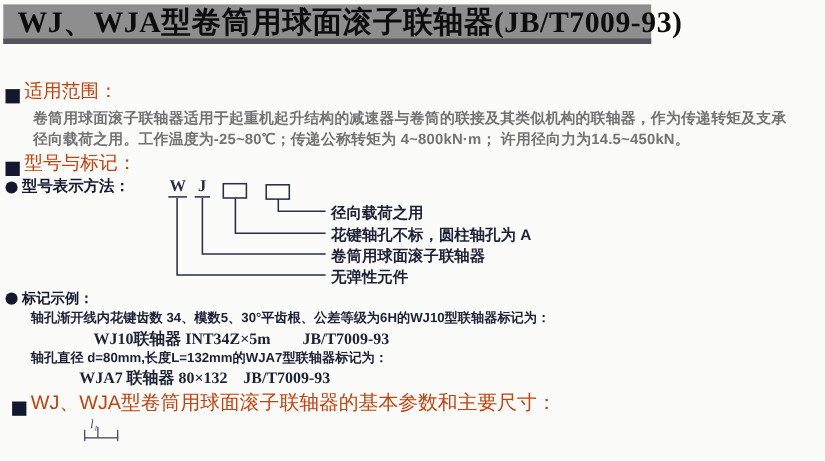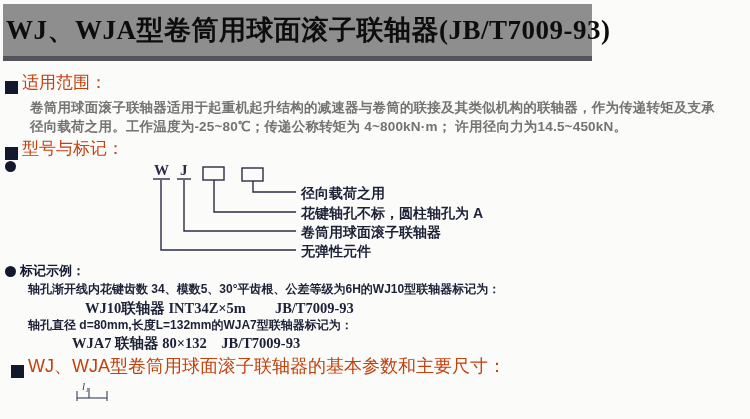--- a/index.html
+++ b/index.html
@@ -16,11 +16,11 @@
 
   
   .title-bar {
-    left:3px; top:4px; width:589px; height:57px;
+    left:3px; top:4px; width:589px; height:36px;
     background:#8e8e8e;
     border-bottom:5px solid #54545c;
     display:flex; align-items:center;
-    padding-left:3px;
+    padding-left:13px;
   }
   .title-bar .title-text {
     font-family:"Liberation Serif", serif;

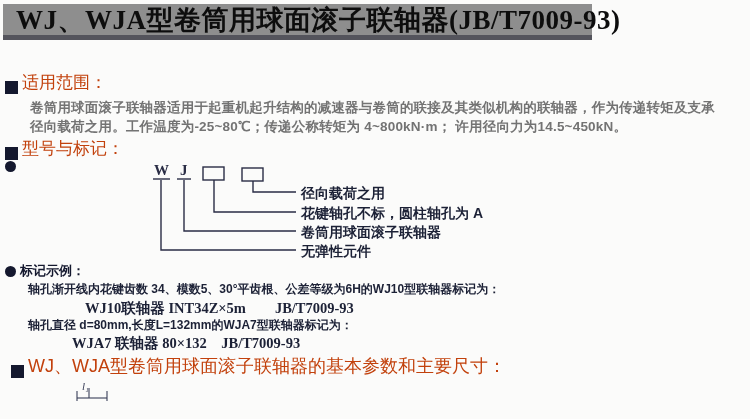--- a/index.html
+++ b/index.html
@@ -114,6 +114,7 @@
 </div>
 <div class="abs sub-heading h-method">
   <span class="dot-marker"></span>
+  <span>型号表示方法：</span>
 </div>
 
 <div class="abs diagram-letter letter-w">W</div>

